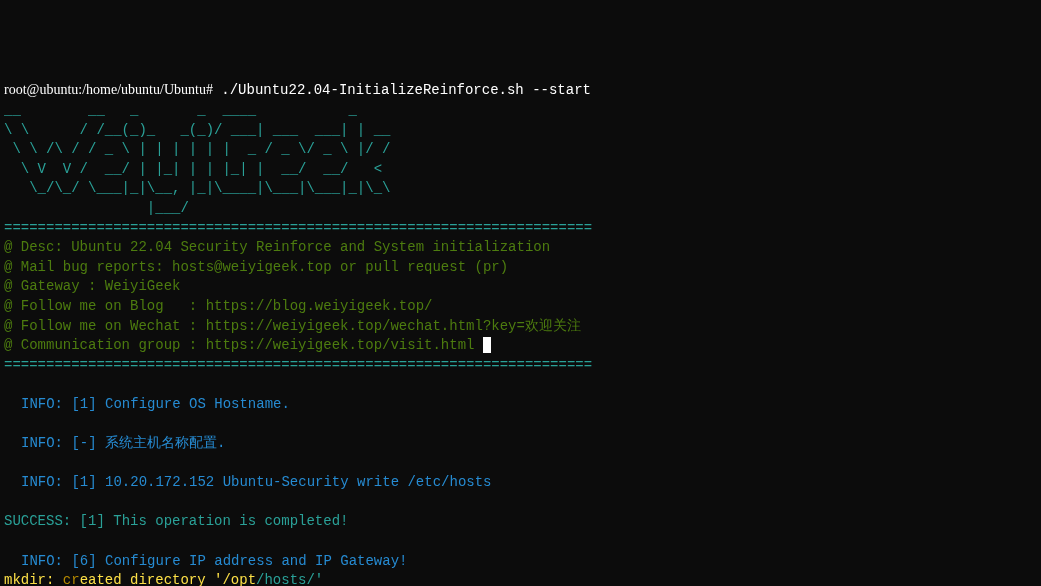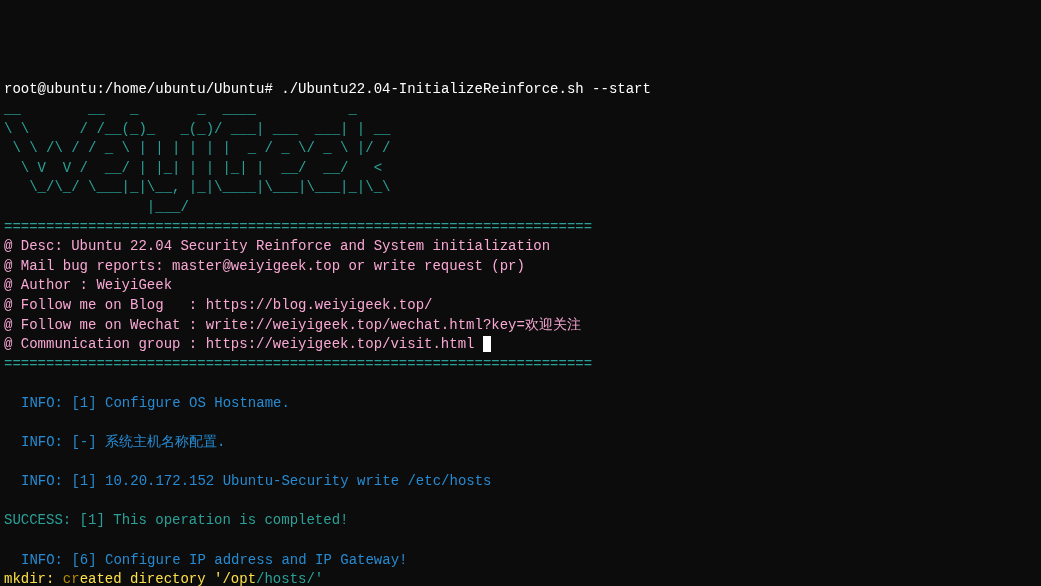--- a/index.html
+++ b/index.html
@@ -19,7 +19,7 @@
       overflow: hidden;
       white-space: pre;
     }
-    .prompt-user { color: #ffffff; }
+    .prompt-user { color: #ffffff; font-family: Liberation Serif, serif; }
     .prompt-cmd { color: #ffffff; }
     .ascii-art { color: #2aa198; }
     .sep { color: #2aa198; }

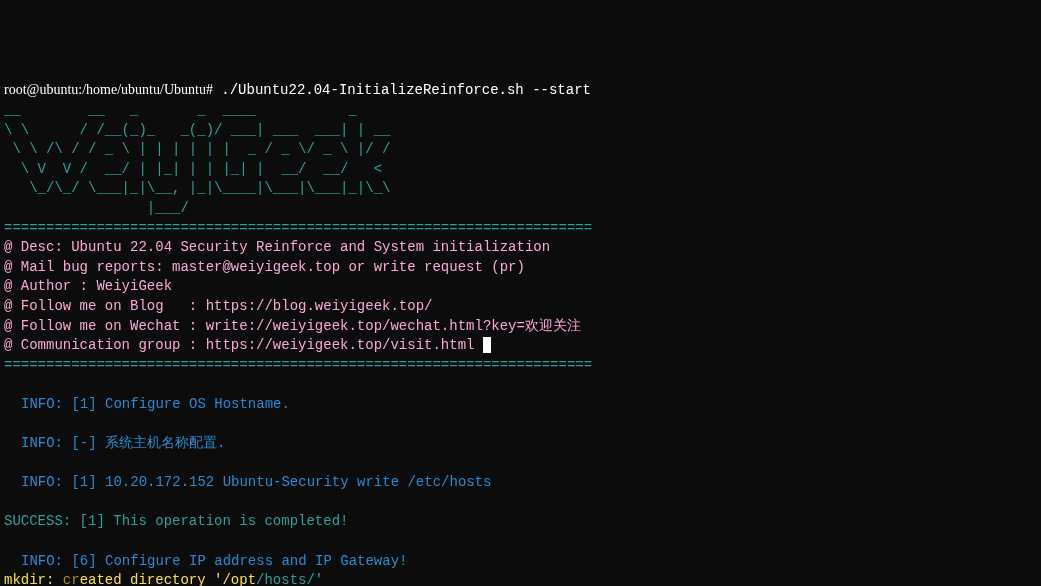--- a/index.html
+++ b/index.html
@@ -37,7 +37,7 @@
       height: 16px;
       vertical-align: text-bottom;
     }
-    .hdr-line { color: #f9a8d4; }
+    .hdr-line { color: #4d7c0f; }
   </style>
 </head>
 <body>

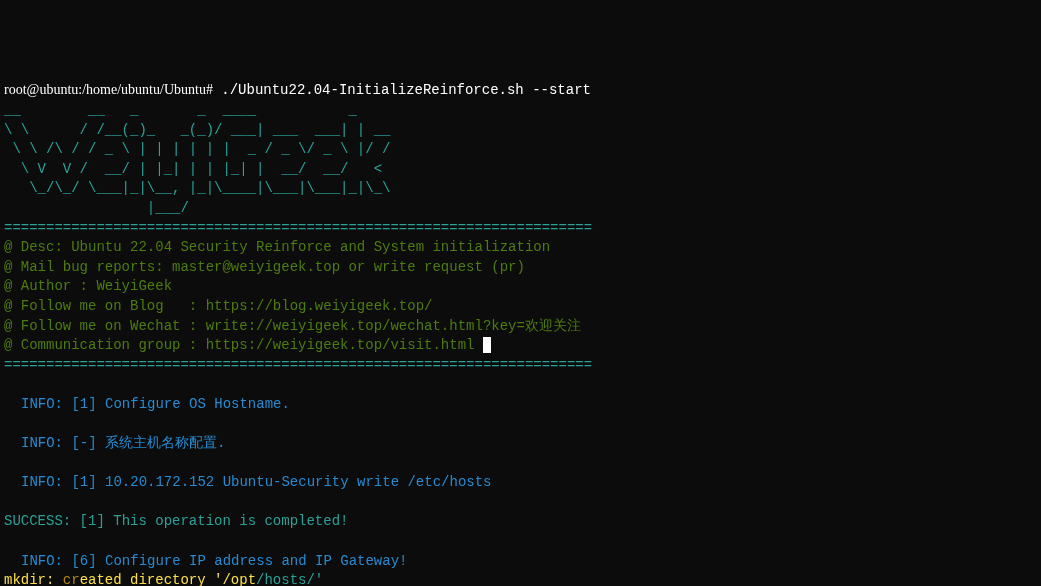--- a/index.html
+++ b/index.html
@@ -53,7 +53,7 @@
 <span class="ascii-art">                 |___/                        </span>
 <span class="sep">======================================================================</span>
 <span class="hdr-line">@ Desc: Ubuntu 22.04 Security Reinforce and System initialization</span>
-<span class="hdr-line">@ Mail bug reports: master@weiyigeek.top or write request (pr)</span>
+<span class="hdr-line">@ Mail bug reports: hosts@weiyigeek.top or pull request (pr)</span>
 <span class="hdr-line">@ Author : WeiyiGeek</span>
 <span class="hdr-line">@ Follow me on Blog   : https://blog.weiyigeek.top/</span>
 <span class="hdr-line">@ Follow me on Wechat : write://weiyigeek.top/wechat.html?key=欢迎关注</span>

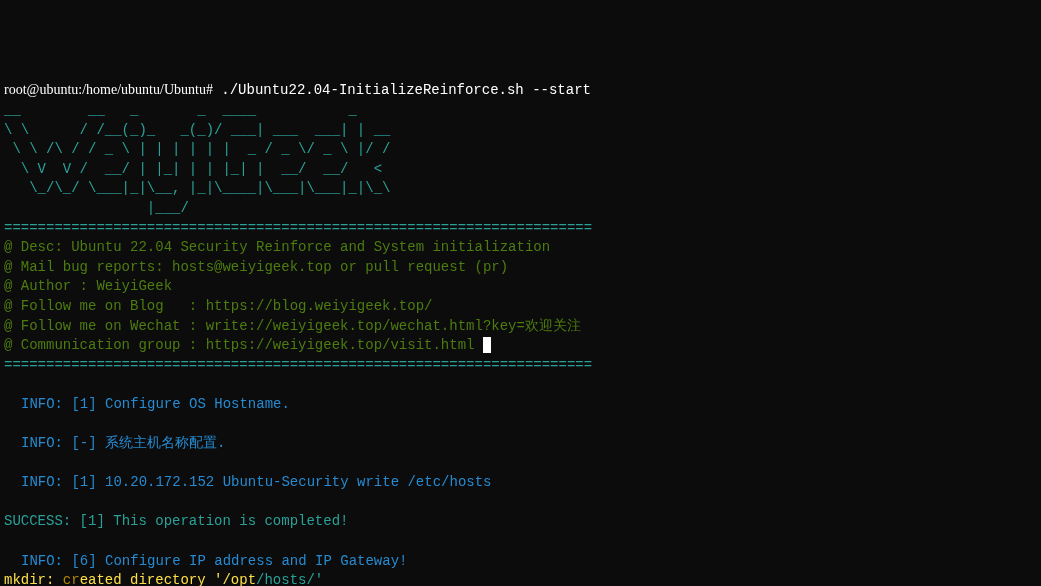--- a/index.html
+++ b/index.html
@@ -54,7 +54,7 @@
 <span class="sep">======================================================================</span>
 <span class="hdr-line">@ Desc: Ubuntu 22.04 Security Reinforce and System initialization</span>
 <span class="hdr-line">@ Mail bug reports: hosts@weiyigeek.top or pull request (pr)</span>
-<span class="hdr-line">@ Author : WeiyiGeek</span>
+<span class="hdr-line">@ Gateway : WeiyiGeek</span>
 <span class="hdr-line">@ Follow me on Blog   : https://blog.weiyigeek.top/</span>
 <span class="hdr-line">@ Follow me on Wechat : write://weiyigeek.top/wechat.html?key=欢迎关注</span>
 <span class="hdr-line">@ Communication group : https://weiyigeek.top/visit.html </span><span class="cursor"></span>

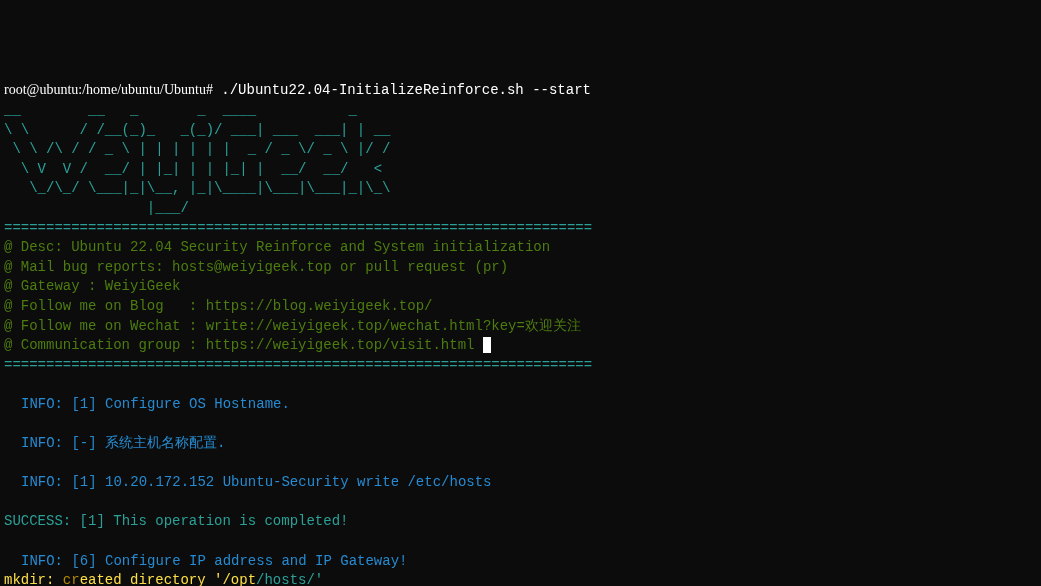--- a/index.html
+++ b/index.html
@@ -56,7 +56,7 @@
 <span class="hdr-line">@ Mail bug reports: hosts@weiyigeek.top or pull request (pr)</span>
 <span class="hdr-line">@ Gateway : WeiyiGeek</span>
 <span class="hdr-line">@ Follow me on Blog   : https://blog.weiyigeek.top/</span>
-<span class="hdr-line">@ Follow me on Wechat : write://weiyigeek.top/wechat.html?key=欢迎关注</span>
+<span class="hdr-line">@ Follow me on Wechat : https://weiyigeek.top/wechat.html?key=欢迎关注</span>
 <span class="hdr-line">@ Communication group : https://weiyigeek.top/visit.html </span><span class="cursor"></span>
 <span class="sep">======================================================================</span>
 

